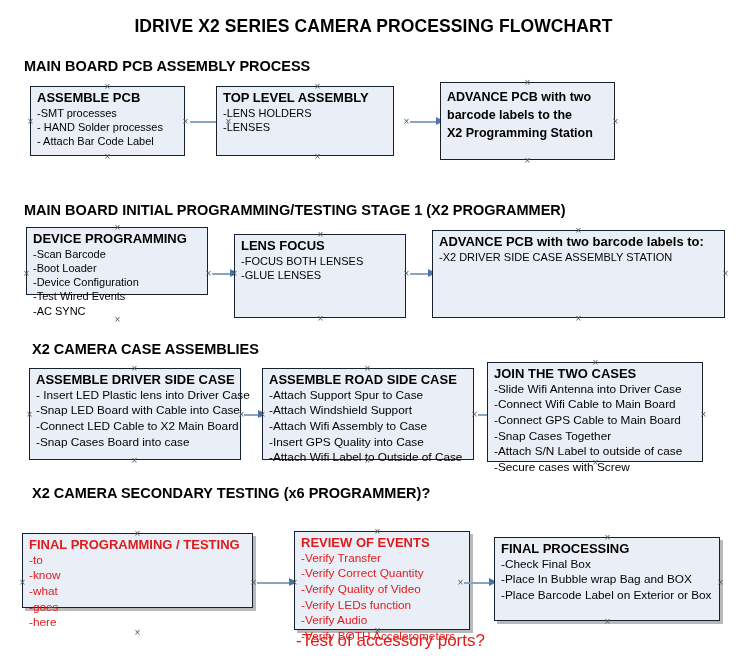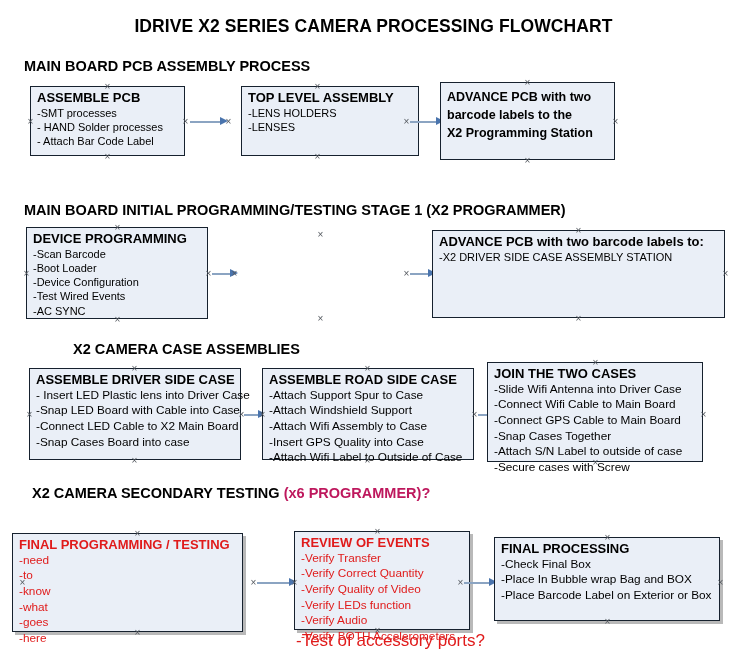--- a/index.html
+++ b/index.html
@@ -139,7 +139,7 @@
   <div class="conn" style="left:190px; top:121px; width:32px;"></div>
   <div class="conn-head" style="left:220px; top:117px;"></div>
 
-  <div class="node" style="left:241px; top:86px; width:178px; height:70px;">
+  <div class="node" style="left:216px; top:86px; width:178px; height:70px;">
     <div class="node-title">TOP LEVEL ASSEMBLY</div>
     <div class="node-line">-LENS HOLDERS</div>
     <div class="node-line">-LENSES</div>

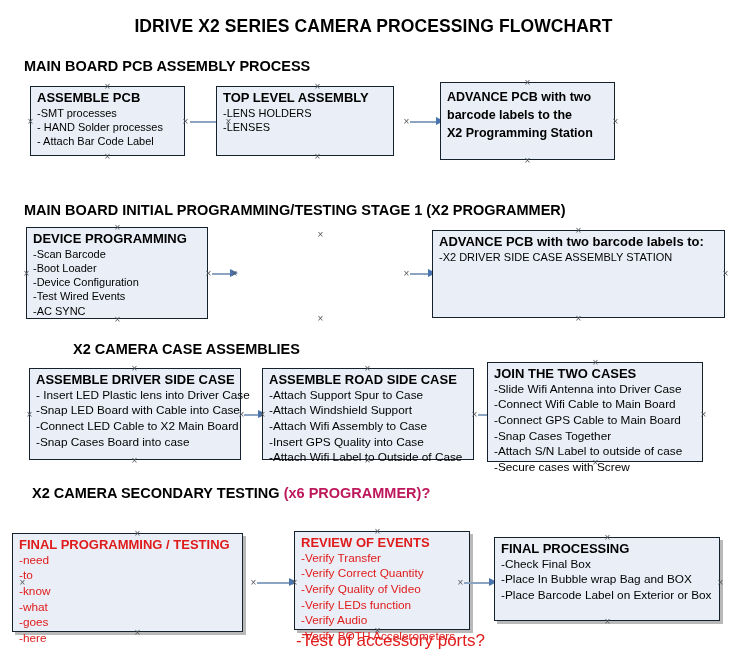--- a/index.html
+++ b/index.html
@@ -165,7 +165,7 @@
     <span>MAIN BOARD INITIAL PROGRAMMING/TESTING STAGE 1 (X2 PROGRAMMER)</span>
   </div>
 
-  <div class="node" style="left:26px; top:227px; width:182px; height:92px;">
+  <div class="node" style="left:26px; top:227px; width:182px; height:68px;">
     <div class="node-title">DEVICE PROGRAMMING</div>
     <div class="node-line">-Scan Barcode</div>
     <div class="node-line">-Boot Loader</div>

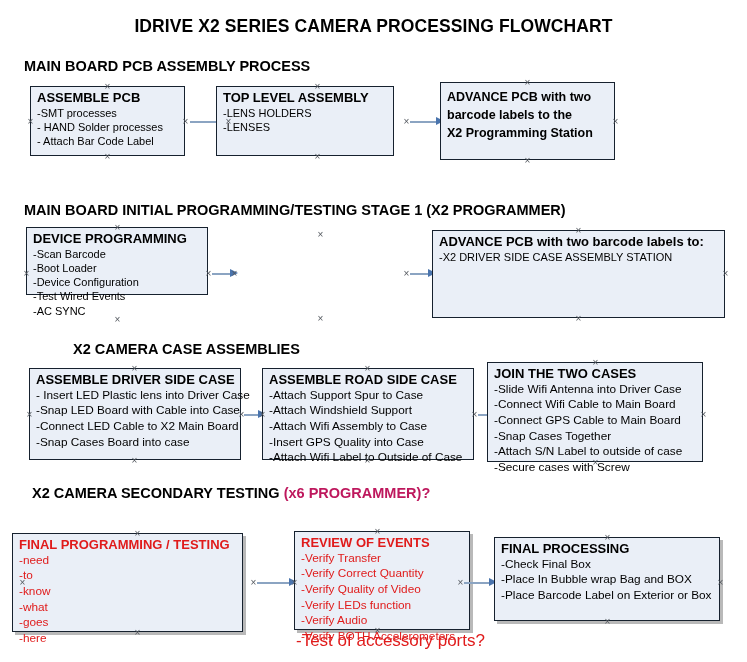--- a/index.html
+++ b/index.html
@@ -181,6 +181,11 @@
   <div class="conn" style="left:212px; top:273px; width:20px;"></div>
   <div class="conn-head" style="left:230px; top:269px;"></div>
 
+  <div class="node" style="left:234px; top:234px; width:172px; height:84px;">
+    <div class="node-title">LENS FOCUS</div>
+    <div class="node-line">-FOCUS BOTH LENSES</div>
+    <div class="node-line">-GLUE LENSES</div>
+  </div>
   <div class="handle" style="left:316px; top:230px;"></div>
   <div class="handle" style="left:316px; top:314px;"></div>
   <div class="handle" style="left:230px; top:269px;"></div>

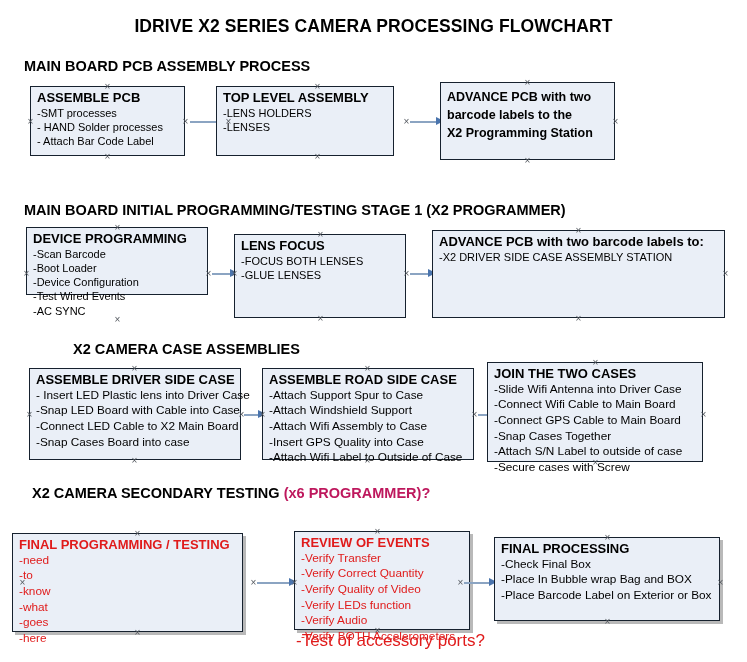--- a/index.html
+++ b/index.html
@@ -202,7 +202,7 @@
   <div class="handle" style="left:574px; top:314px;"></div>
   <div class="handle" style="left:721px; top:269px;"></div>
 
-  <div class="section-title" style="left:32px; top:341px;margin-left:41px;">
+  <div class="section-title" style="left:32px; top:341px;">
     <span>X2 CAMERA CASE ASSEMBLIES</span>
   </div>
 

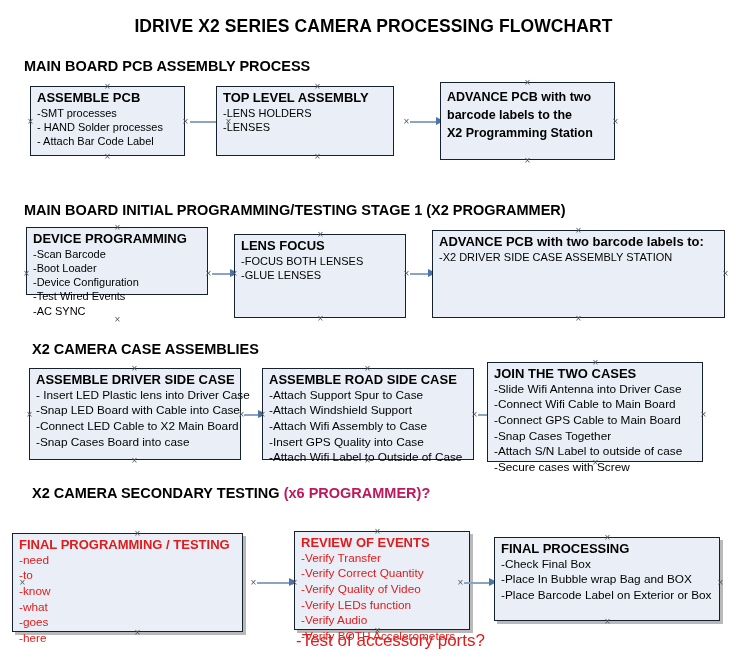--- a/index.html
+++ b/index.html
@@ -40,7 +40,7 @@
     white-space: nowrap;
   }
   .section-title .hl {
-    color: #be185d;
+    color: #000000;
   }
 
   

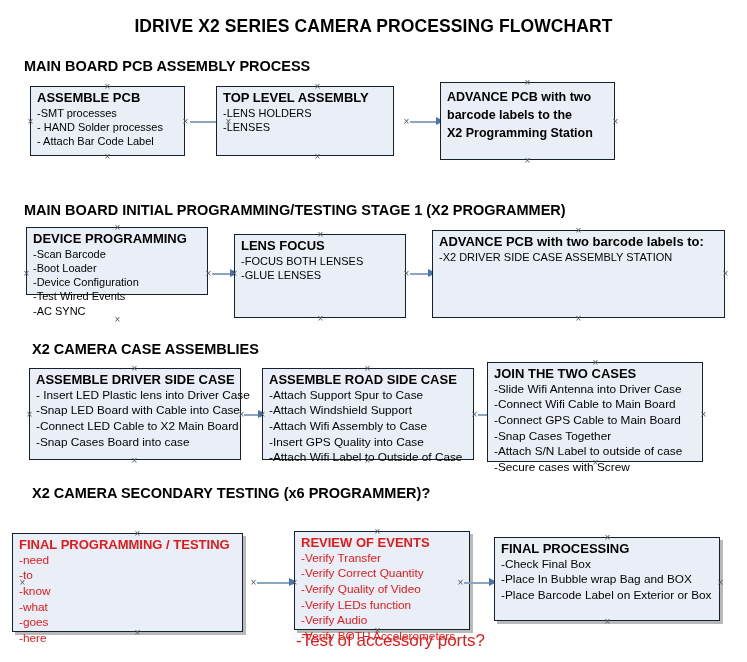--- a/index.html
+++ b/index.html
@@ -254,7 +254,7 @@
     <span>X2 CAMERA SECONDARY TESTING </span><span class="hl"> (x6 PROGRAMMER)?</span>
   </div>
 
-  <div class="node red shadowed body12" style="left:12px; top:533px; width:231px; height:99px;">
+  <div class="node red shadowed body12" style="left:22px; top:533px; width:231px; height:75px;">
     <div class="node-title">FINAL PROGRAMMING / TESTING</div>
     <div class="node-line">-need</div>
     <div class="node-line">-to</div>

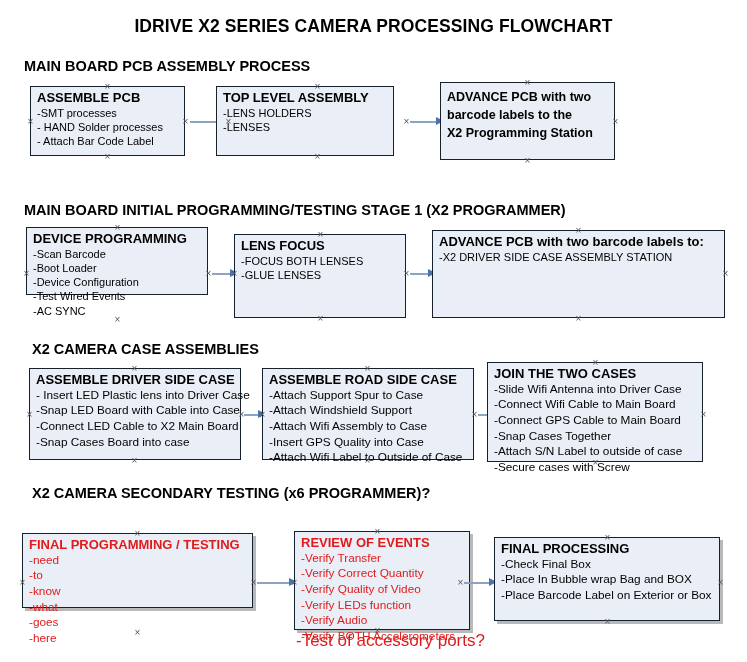--- a/index.html
+++ b/index.html
@@ -256,7 +256,6 @@
 
   <div class="node red shadowed body12" style="left:22px; top:533px; width:231px; height:75px;">
     <div class="node-title">FINAL PROGRAMMING / TESTING</div>
-    <div class="node-line">-need</div>
     <div class="node-line">-to</div>
     <div class="node-line">-know</div>
     <div class="node-line">-what</div>

